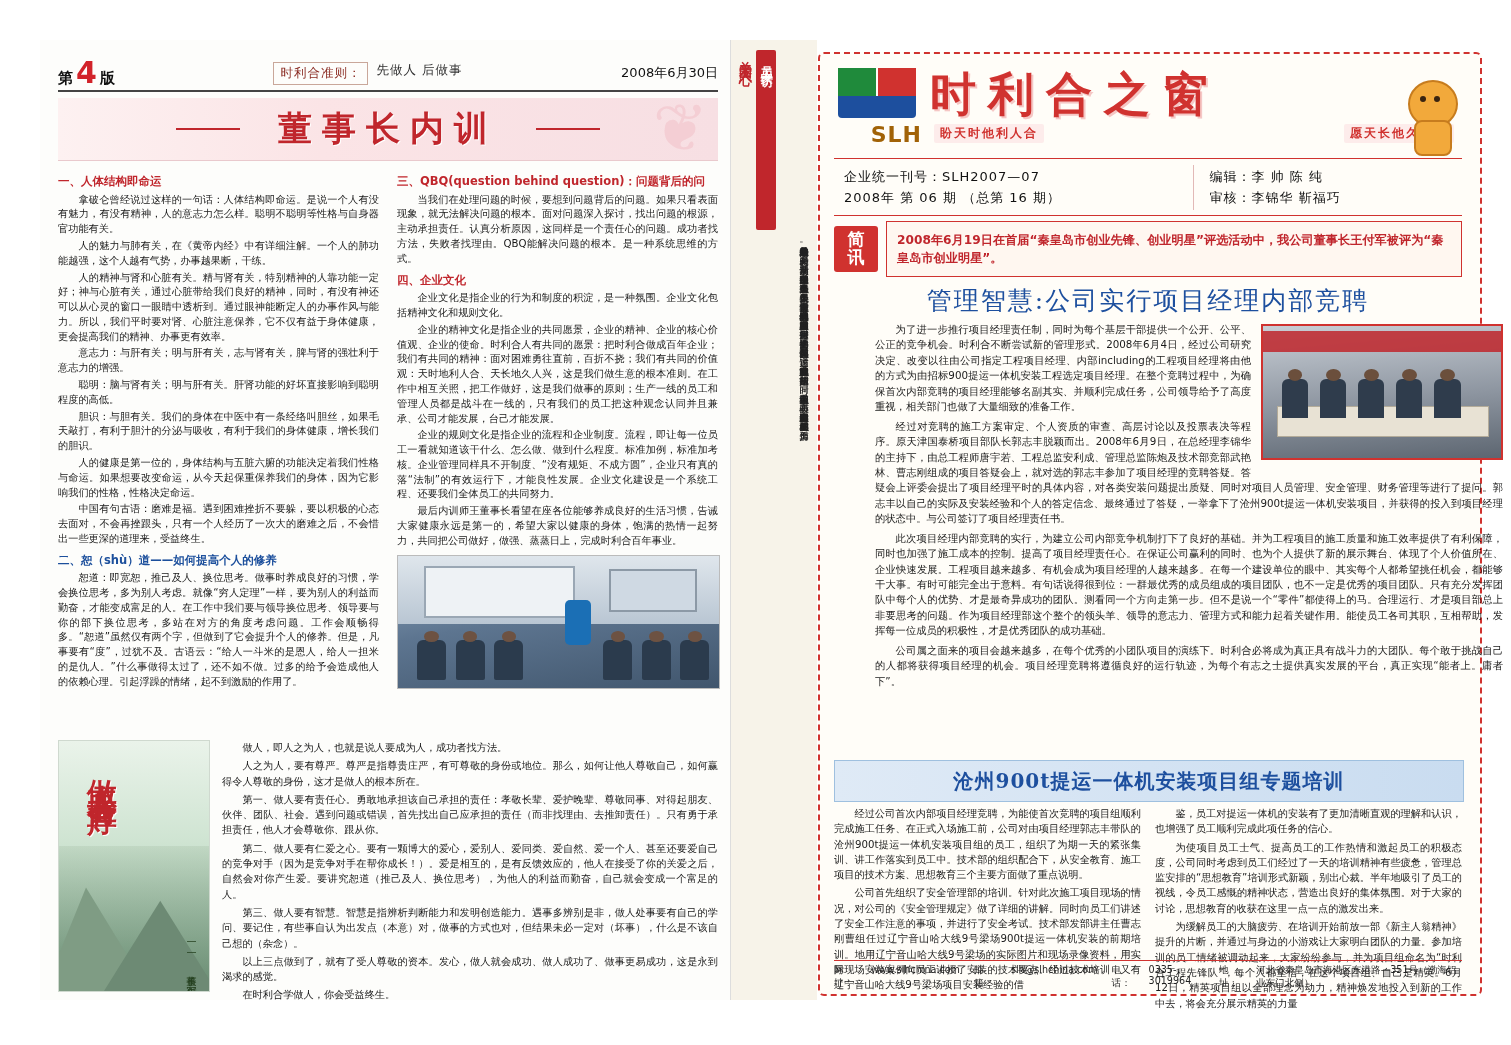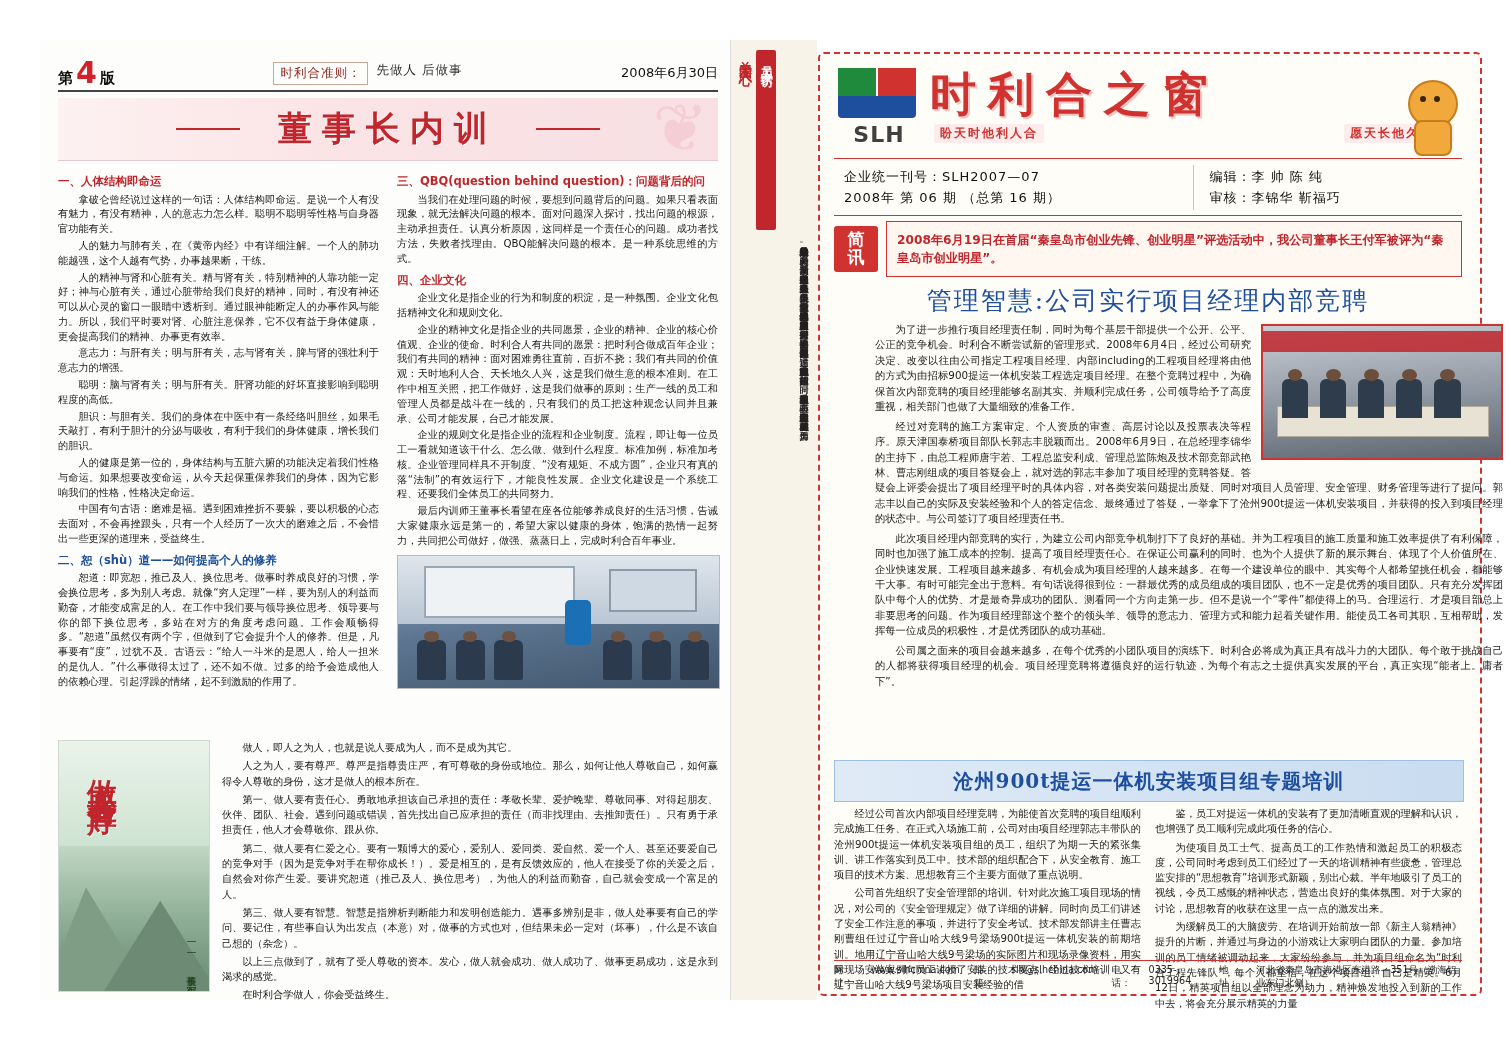--- a/index.html
+++ b/index.html
@@ -74,7 +74,7 @@
   .logo .g{left:2px;top:2px;background:#1f8a3b;}
   .logo .r{left:42px;top:2px;background:#d0322f;}
   .logo .b{left:2px;top:30px;background:#1d4f9e;width:78px;height:22px;border-radius:0 0 4px 4px;}
-  .logo .slh{position:absolute;left:0;top:56px;width:86px;text-align:center;font-size:22px;font-weight:bold;color:#404040;letter-spacing:1px;}
+  .logo .slh{position:absolute;left:0;top:56px;width:86px;text-align:right;font-size:22px;font-weight:bold;color:#a16207;letter-spacing:1px;}
   .mh-title{position:absolute;left:100px;top:2px;font-family:"DejaVu Serif","Liberation Serif",serif;font-size:46px;
     font-weight:bold;color:#d0322f;letter-spacing:12px;text-shadow:2px 2px 0 #f5c7c5;}
   .mh-sub{position:absolute;left:104px;top:62px;width:520px;display:flex;justify-content:space-between;

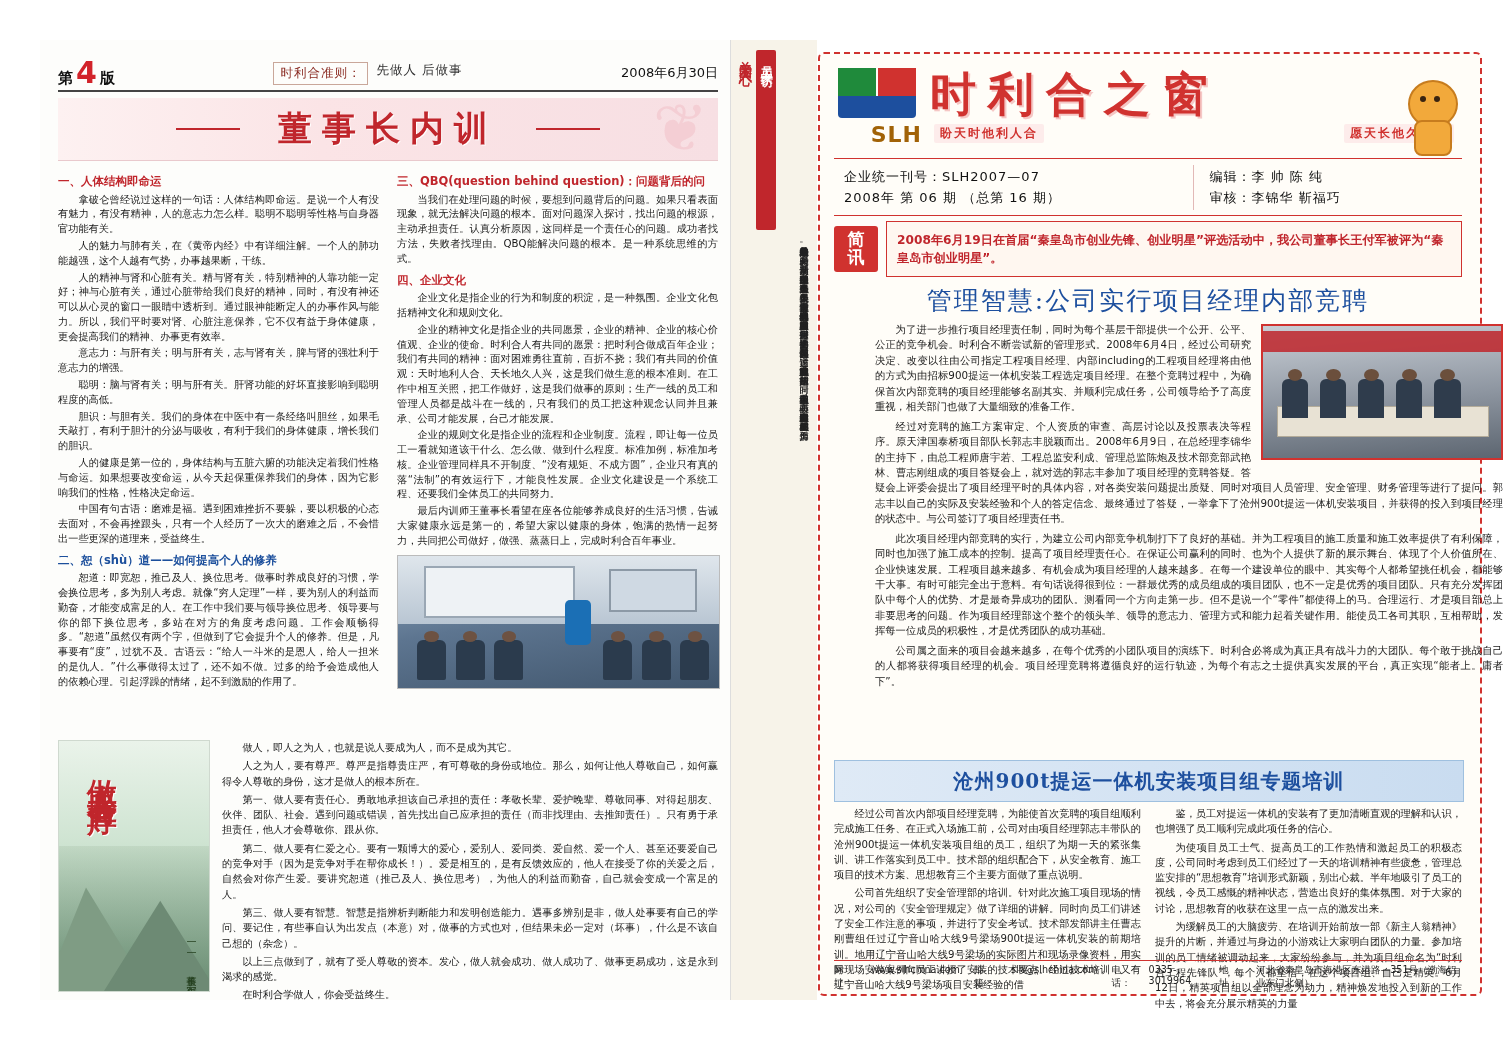--- a/index.html
+++ b/index.html
@@ -211,7 +211,7 @@
         </div>
       </div>
       <div class="bl-text">
-        <p>做人，即人之为人，也就是说人要成为人，而不是成为其它。</p>
+        <p>做人，即人之为人，也就是说人要成为人，成功者找方法。</p>
         <p>人之为人，要有尊严。尊严是指尊贵庄严，有可尊敬的身份或地位。那么，如何让他人尊敬自己，如何赢得令人尊敬的身份，这才是做人的根本所在。</p>
         <p>第一、做人要有责任心。勇敢地承担该自己承担的责任：孝敬长辈、爱护晚辈、尊敬同事、对得起朋友、伙伴、团队、社会。遇到问题或错误，首先找出自己应承担的责任（而非找理由、去推卸责任）。只有勇于承担责任，他人才会尊敬你、跟从你。</p>
         <p>第二、做人要有仁爱之心。要有一颗博大的爱心，爱别人、爱同类、爱自然、爱一个人、甚至还要爱自己的竞争对手（因为是竞争对手在帮你成长！）。爱是相互的，是有反馈效应的，他人在接受了你的关爱之后，自然会对你产生爱。要讲究恕道（推己及人、换位思考），为他人的利益而勤奋，自己就会变成一个富足的人。</p>

